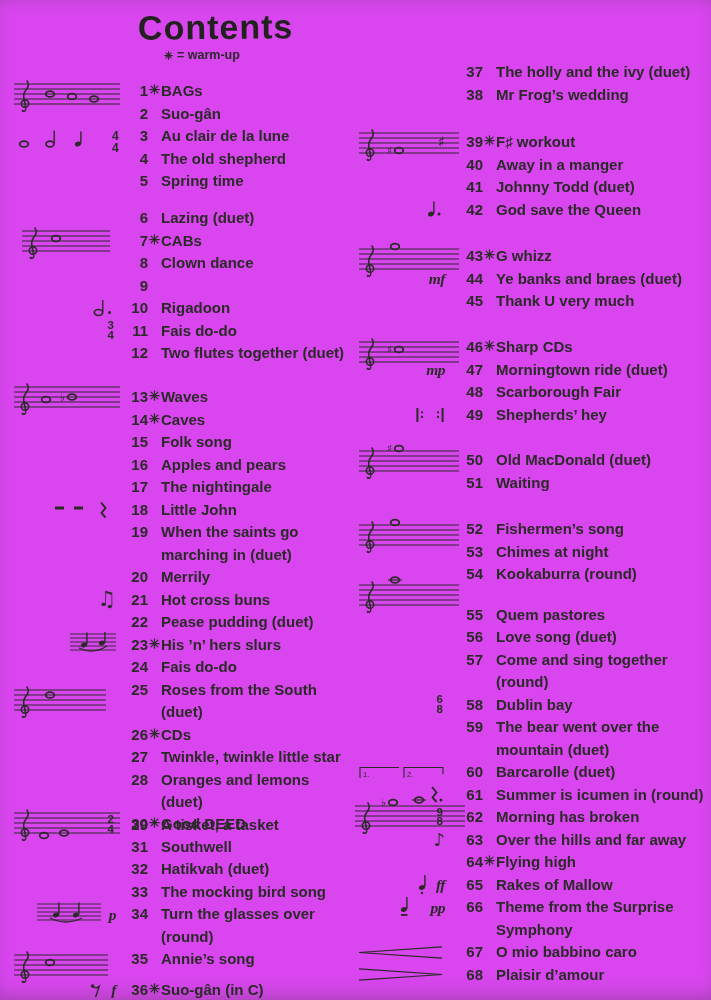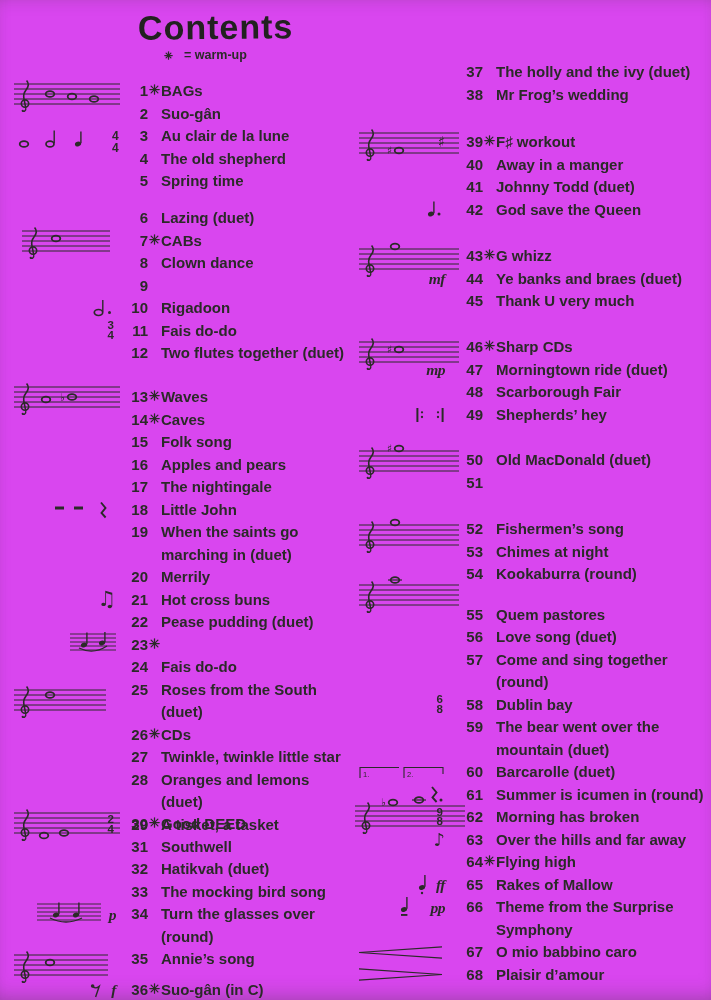--- a/index.html
+++ b/index.html
@@ -16,7 +16,7 @@
     font-size:34px;font-weight:700;letter-spacing:1px;color:#222120;
     transform:rotate(-0.6deg);
   }
-  .legend{position:absolute;left:164px;top:48px;display:flex;align-items:center;gap:11px;
+  .legend{position:absolute;left:164px;top:48px;display:flex;align-items:center;gap:4px;
     font-size:12.5px;font-weight:700;color:#2b2a28;}
   .col{position:absolute;top:0;height:1000px;}
   .col-left{left:0;width:355px;}

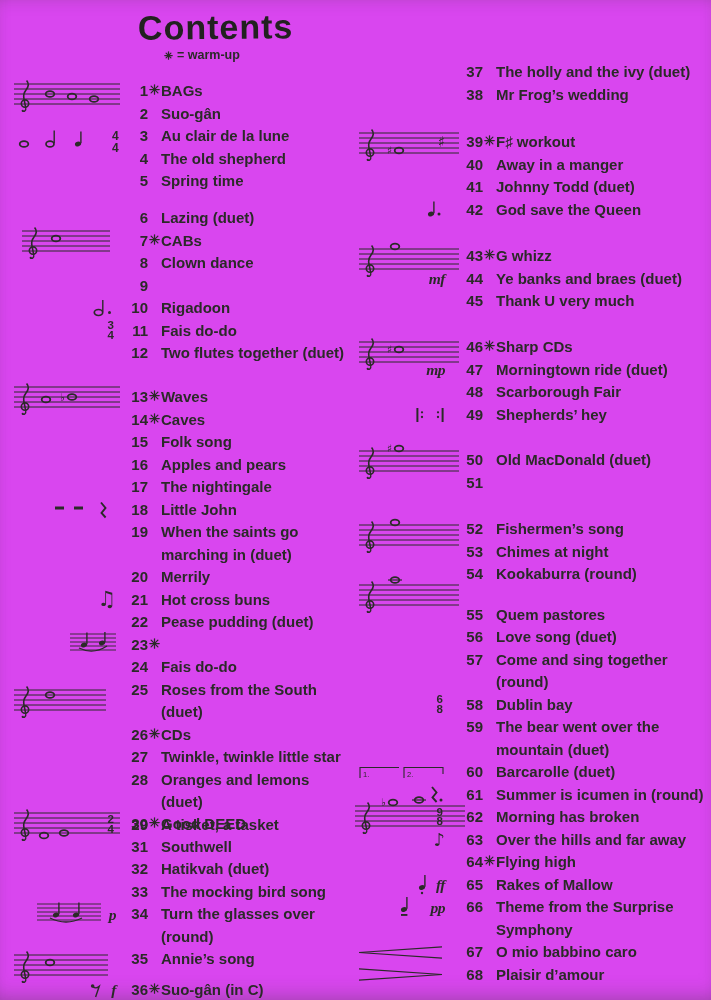--- a/index.html
+++ b/index.html
@@ -881,6 +881,9 @@
           <span class="slot"></span>
           <span class="num">51</span>
           <span class="starslot"></span>
+          <span class="title">
+            <span class="line">Waiting</span>
+          </span>
         </div>
       </div>
       <div class="group" style="top: 518px;">

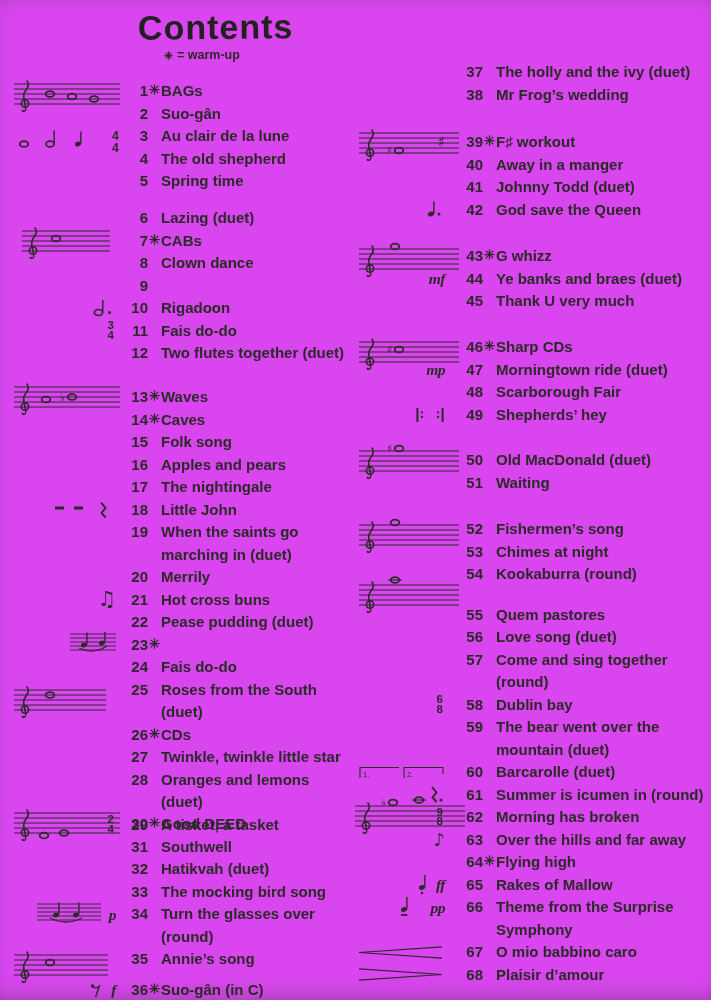--- a/index.html
+++ b/index.html
@@ -418,6 +418,9 @@
               </svg>
             </span>
           </span>
+          <span class="title">
+            <span class="line">His ’n’ hers slurs</span>
+          </span>
         </div>
         <div class="row">
           <span class="slot"></span>

